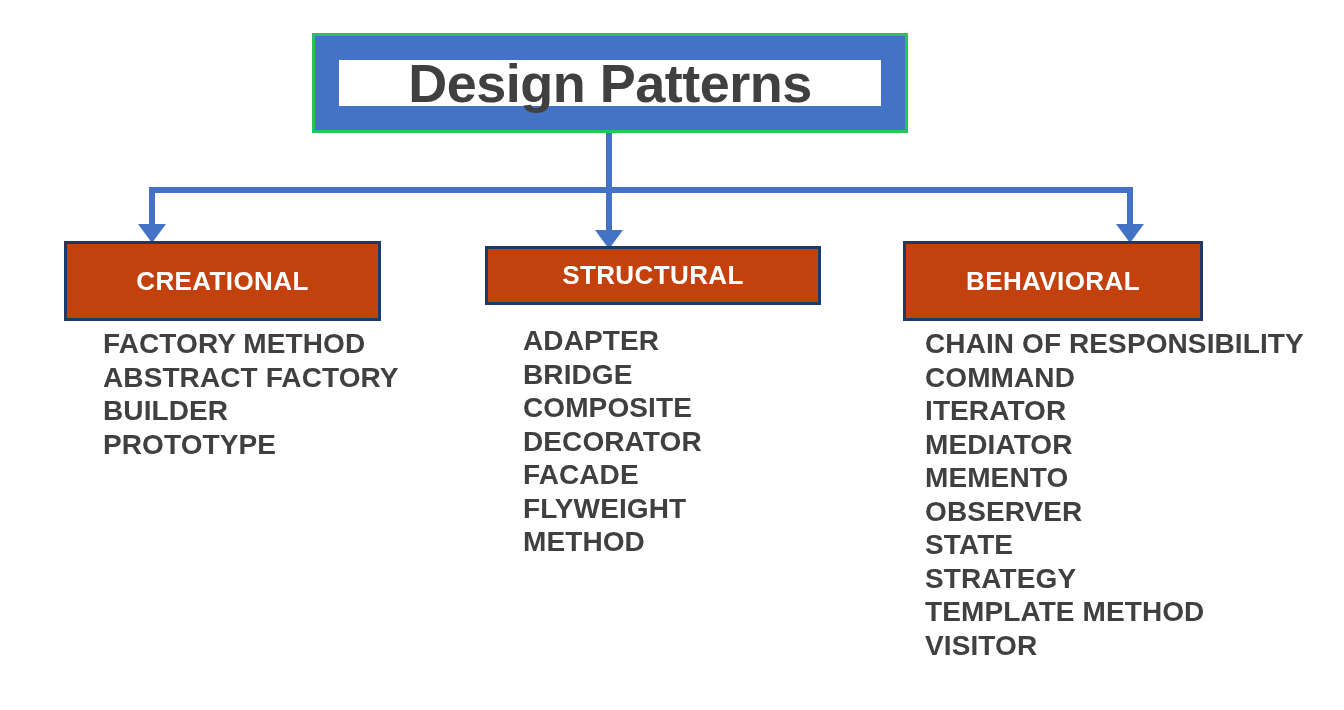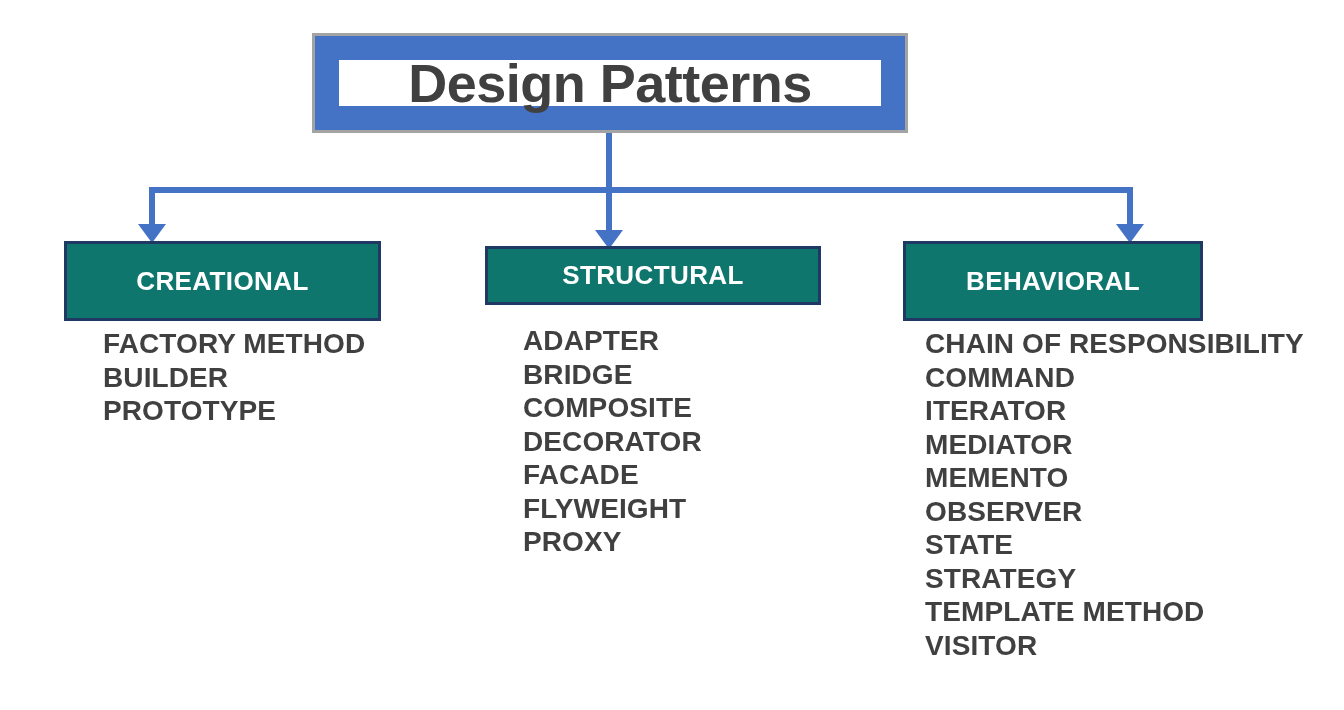--- a/index.html
+++ b/index.html
@@ -29,7 +29,7 @@
     width: 596px;
     height: 100px;
     box-sizing: border-box;
-    border: 3px solid #a3a3a3;
+    border: 3px solid #22c55e;
     background: #4472C4;
     padding: 24px;
   }

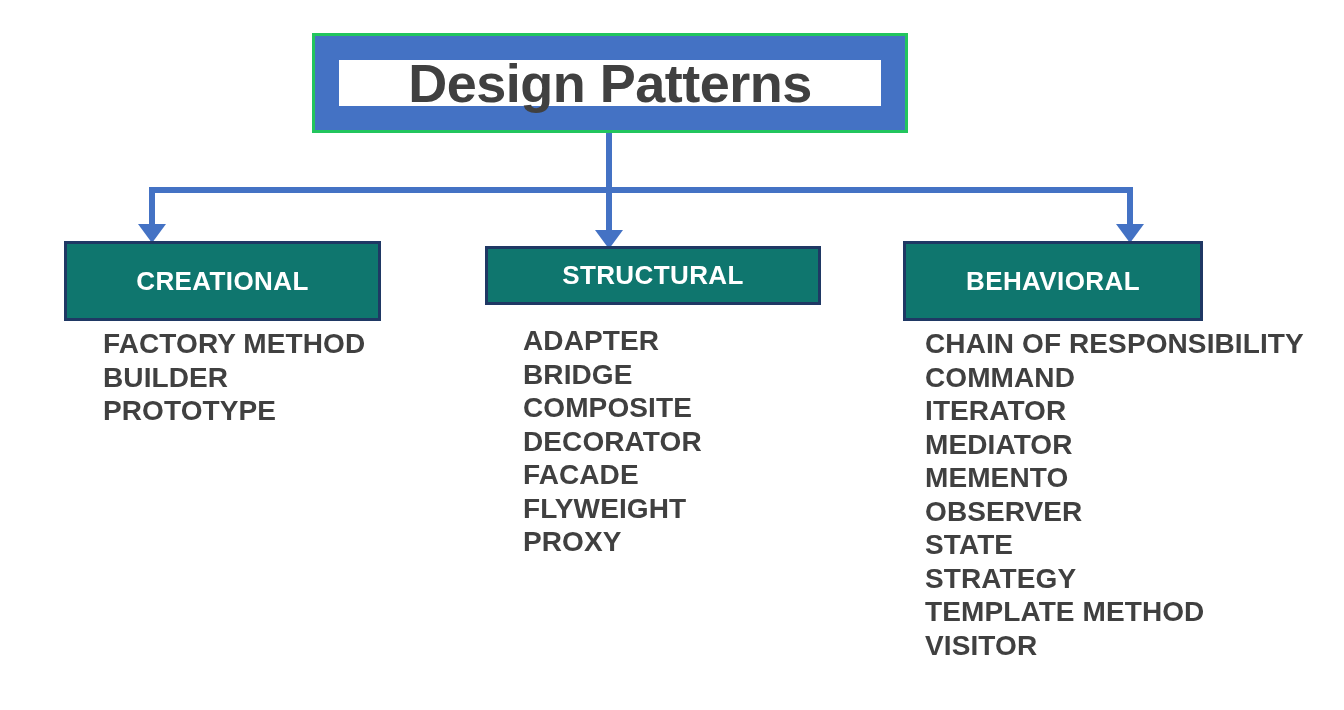--- a/index.html
+++ b/index.html
@@ -67,7 +67,7 @@
   .category-header {
     box-sizing: border-box;
     border: 3px solid #1F3864;
-    background: #0f766e;
+    background: #c2410c;
     display: flex;
     align-items: center;
     justify-content: center;

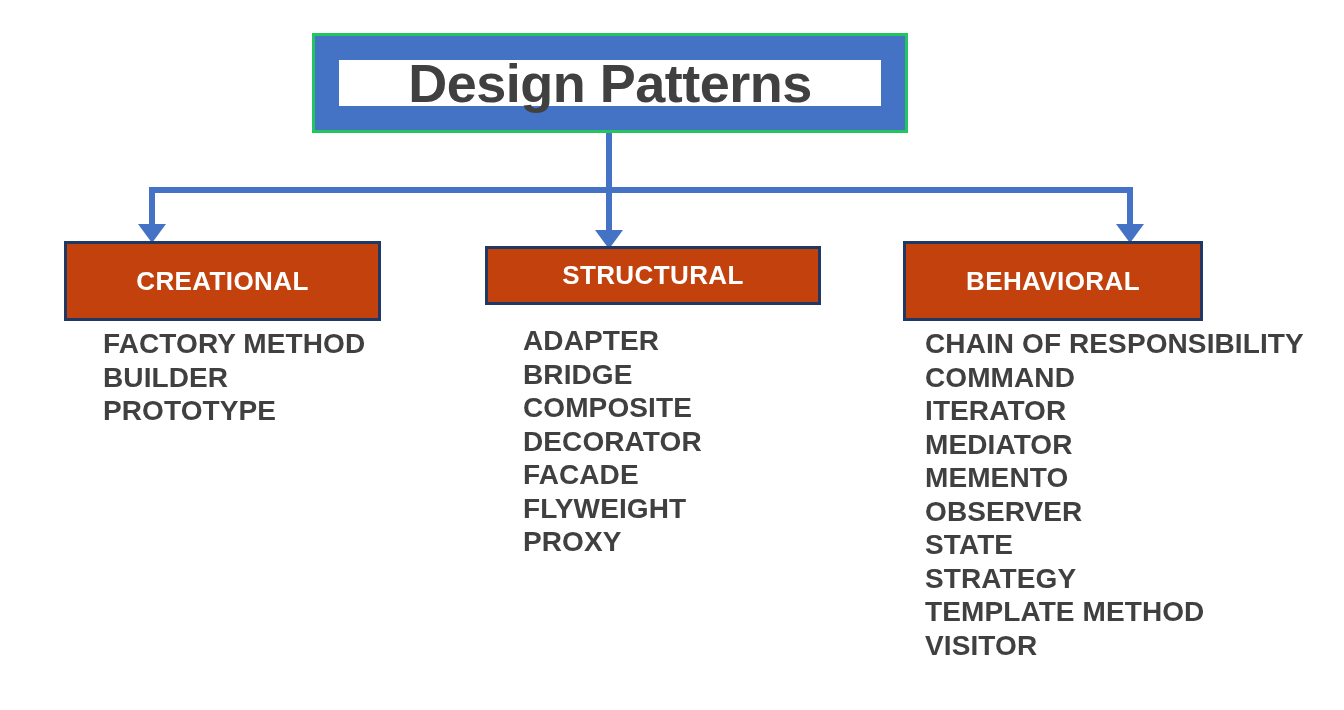--- a/index.html
+++ b/index.html
@@ -139,6 +139,7 @@
     </div>
     <ul class="pattern-list">
       <li class="pattern-item">FACTORY METHOD</li>
+      <li class="pattern-item">ABSTRACT FACTORY</li>
       <li class="pattern-item">BUILDER</li>
       <li class="pattern-item">PROTOTYPE</li>
     </ul>

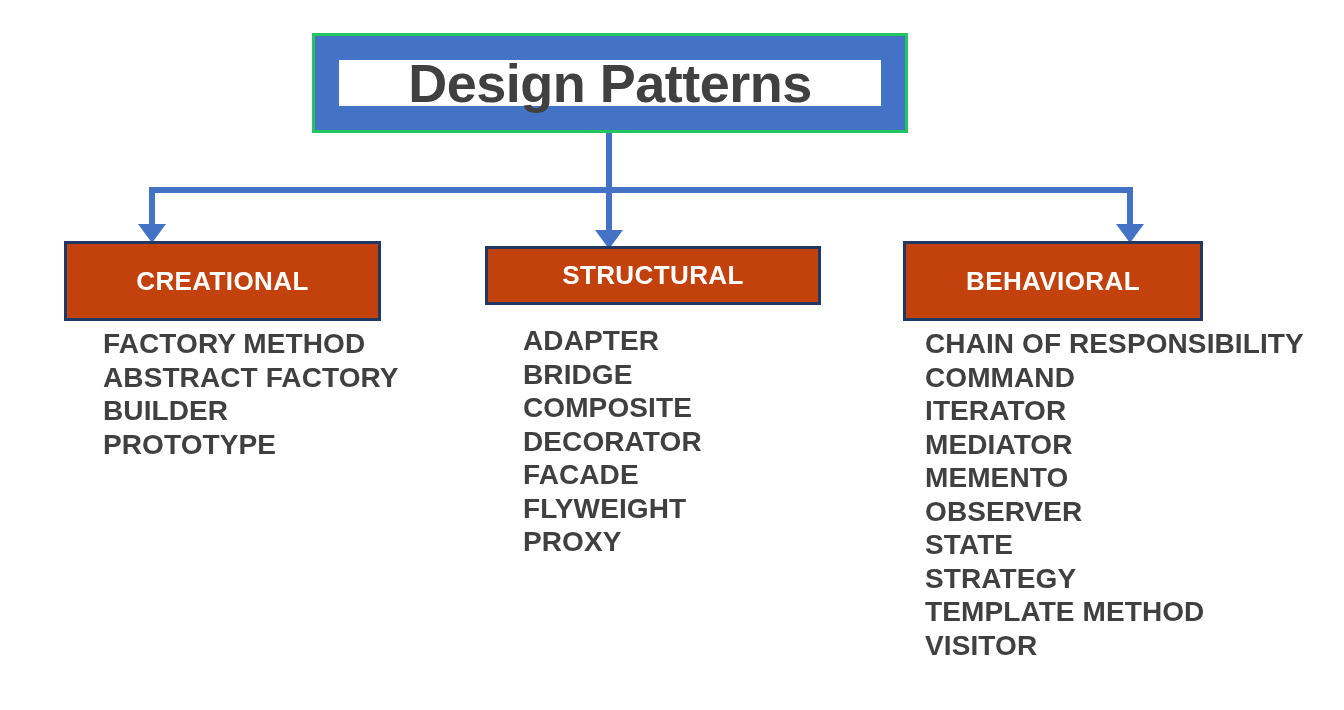--- a/index.html
+++ b/index.html
@@ -156,7 +156,7 @@
       <li class="pattern-item">DECORATOR</li>
       <li class="pattern-item">FACADE</li>
       <li class="pattern-item">FLYWEIGHT</li>
-      <li class="pattern-item">PROXY</li>
+      <li class="pattern-item">METHOD</li>
     </ul>
   </div>
 

